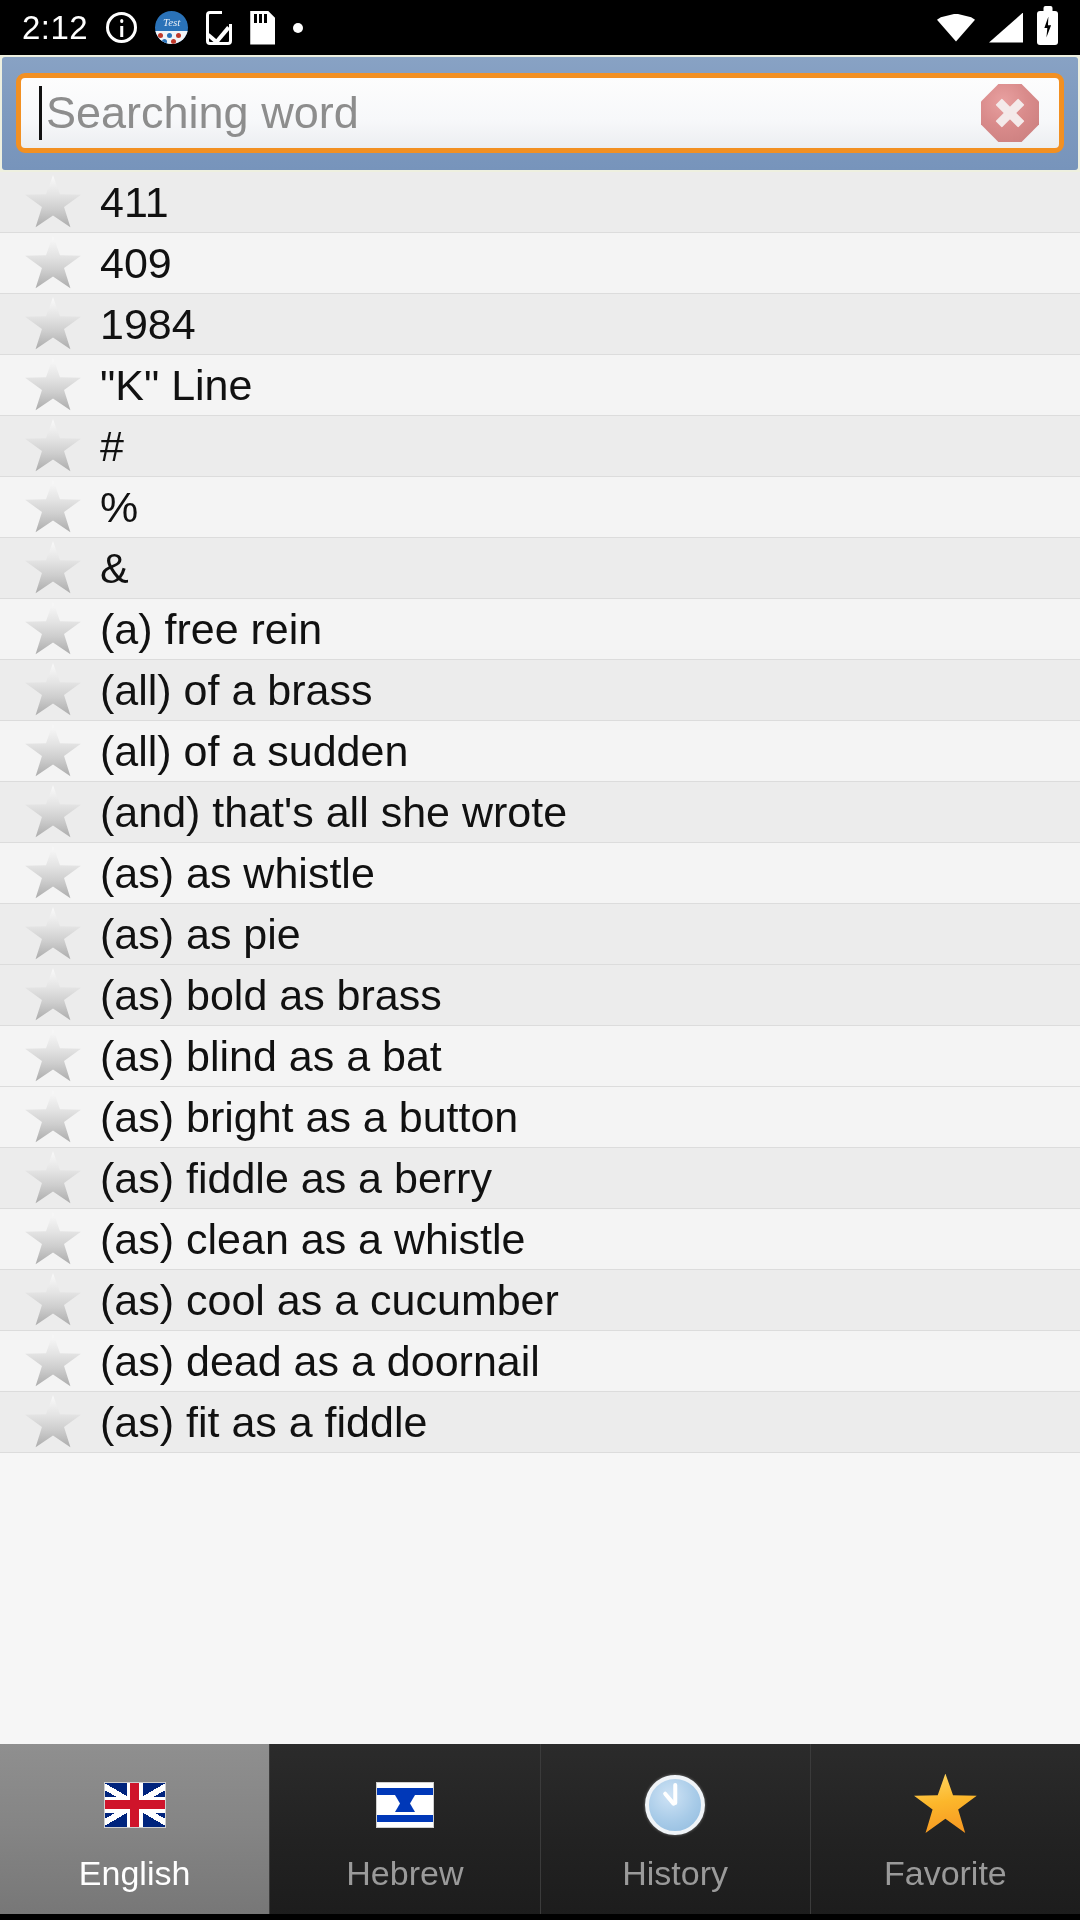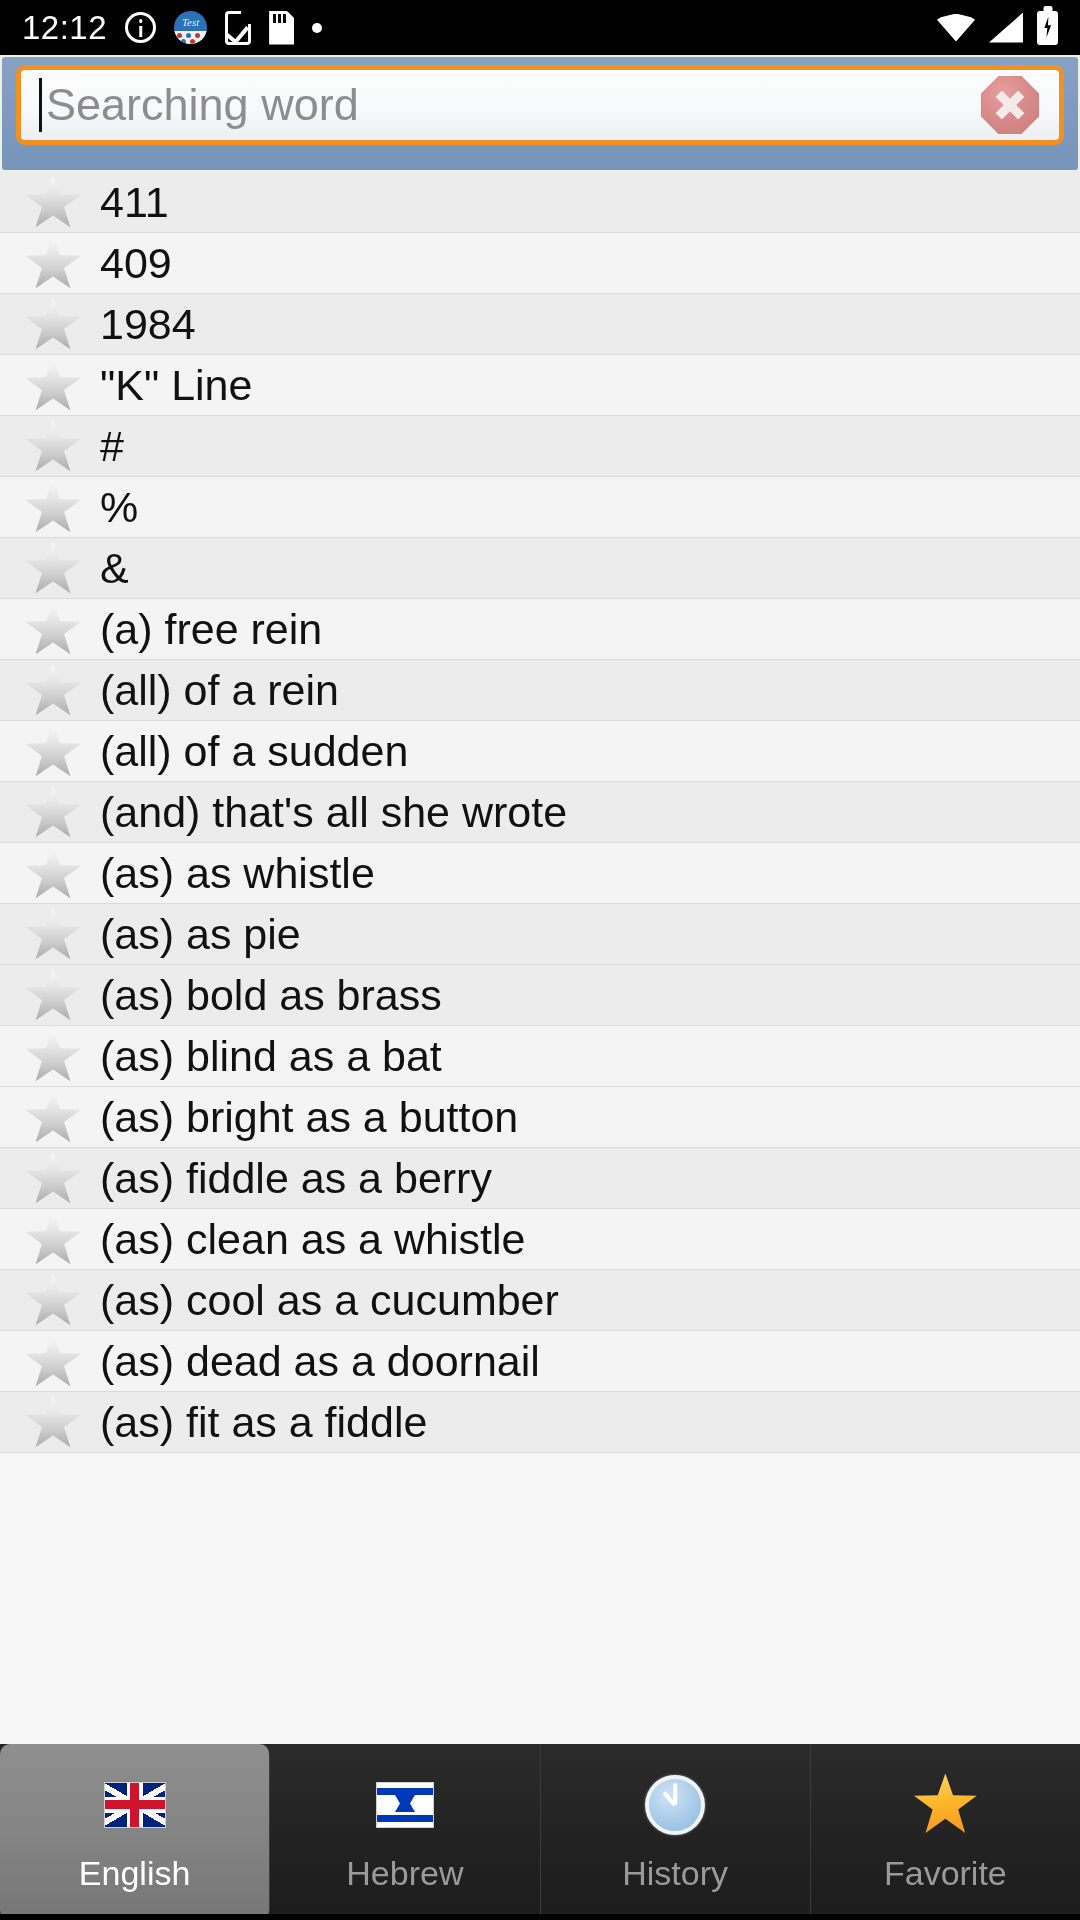--- a/index.html
+++ b/index.html
@@ -253,7 +253,7 @@
 
   <div class="statusbar">
     <div class="sb-left">
-      <span class="sb-time">12:12</span>
+      <span class="sb-time">2:12</span>
       <span class="ic-info"></span>
       <span class="ic-testapp">
         <span class="tw">Test</span>

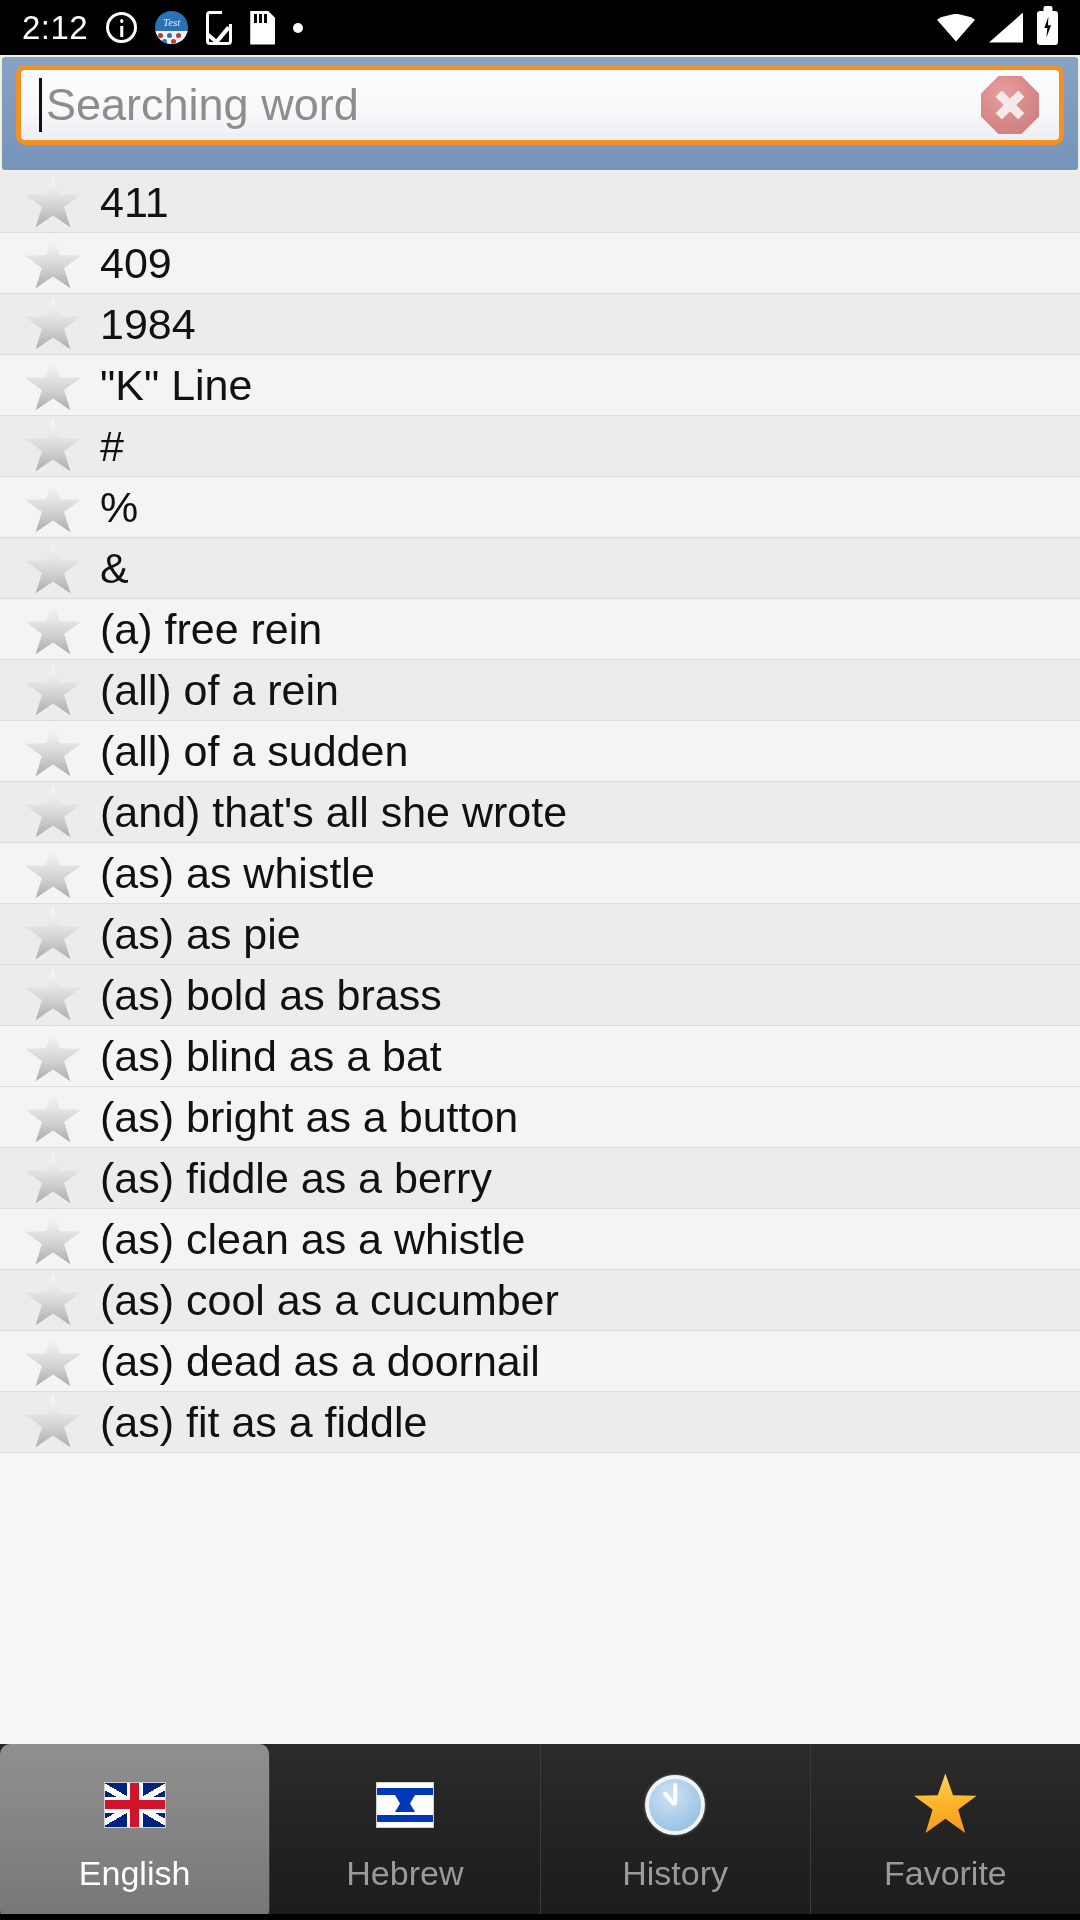--- a/index.html
+++ b/index.html
@@ -79,7 +79,7 @@
     width:100%; height:100%;
     background:linear-gradient(180deg,#88a2c4 0%, #7e9abf 50%, #7794bb 100%);
     border-radius:3px;
-    padding:8px 14px 14px 14px;
+    padding:16px 14px 14px 14px;
   }
   .searchfield{
     width:100%; height:80px;

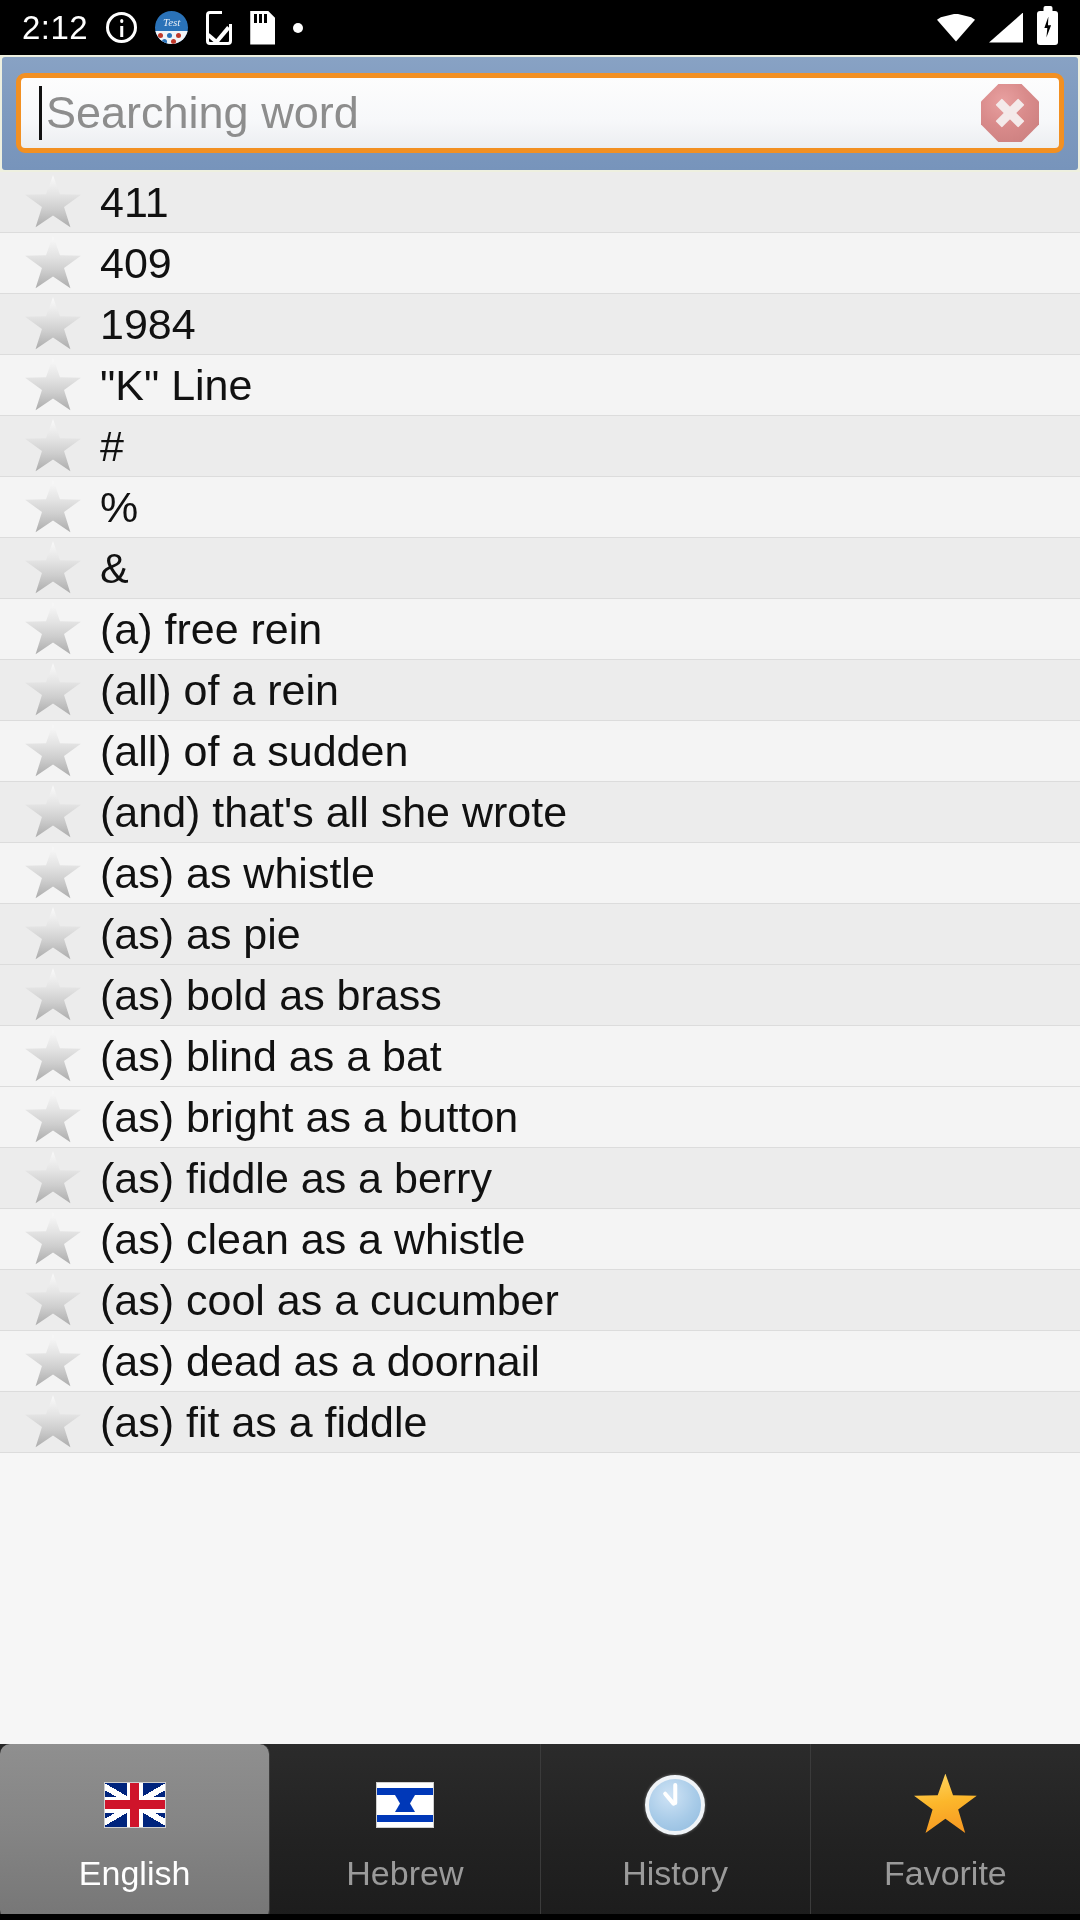--- a/index.html
+++ b/index.html
@@ -335,7 +335,7 @@
         <span class="star">
           <span class="sh"></span>
         </span>
-        <span class="rowtext">(all) of a rein</span>
+        <span class="rowtext">(all) of a brass</span>
       </div>
       <div class="row shade-b">
         <span class="star">

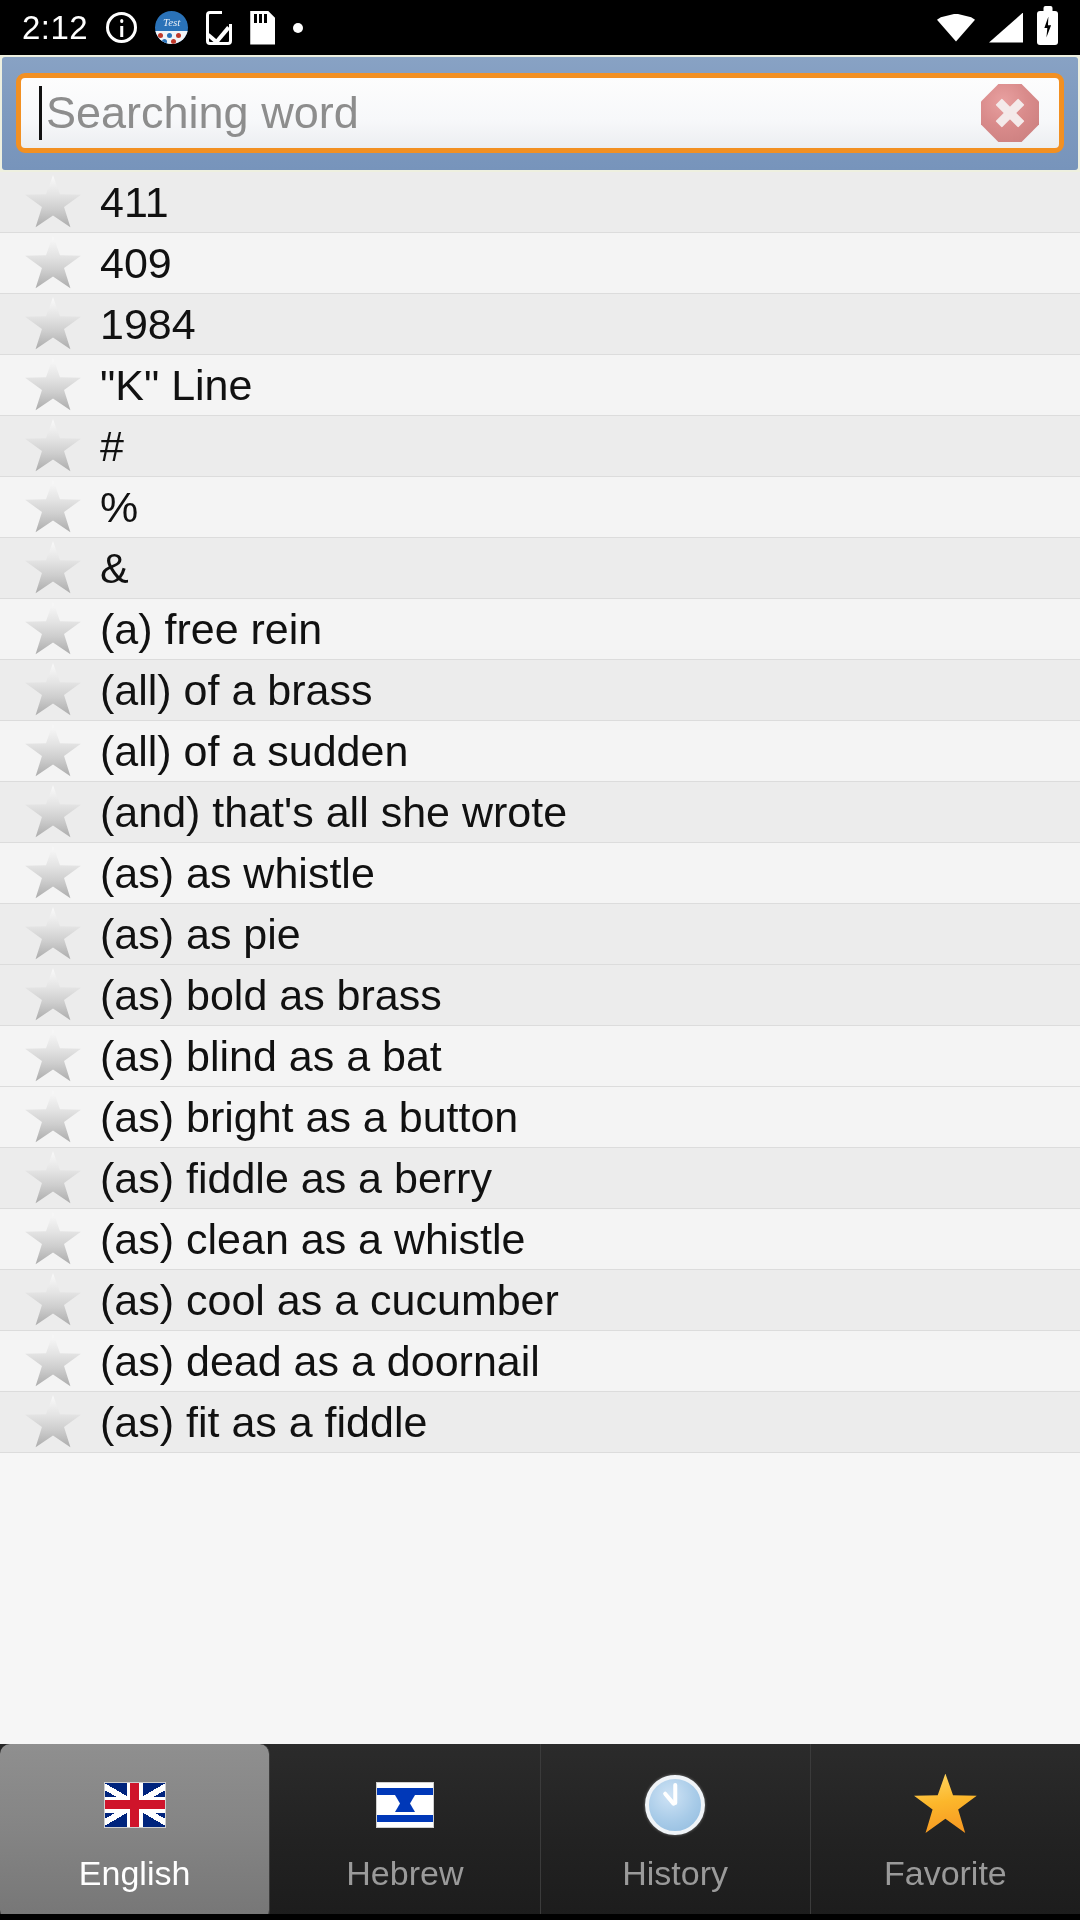--- a/index.html
+++ b/index.html
@@ -159,7 +159,6 @@
   .tab:last-child{ border-right:0; }
   .tab.active{
     background:linear-gradient(180deg,#8f8f8f 0%, #848484 50%, #767676 100%);
-    border-radius:10px;
   }
   .tab .label{
     margin-top:16px; font-size:34px; color:#9a9a9a;

